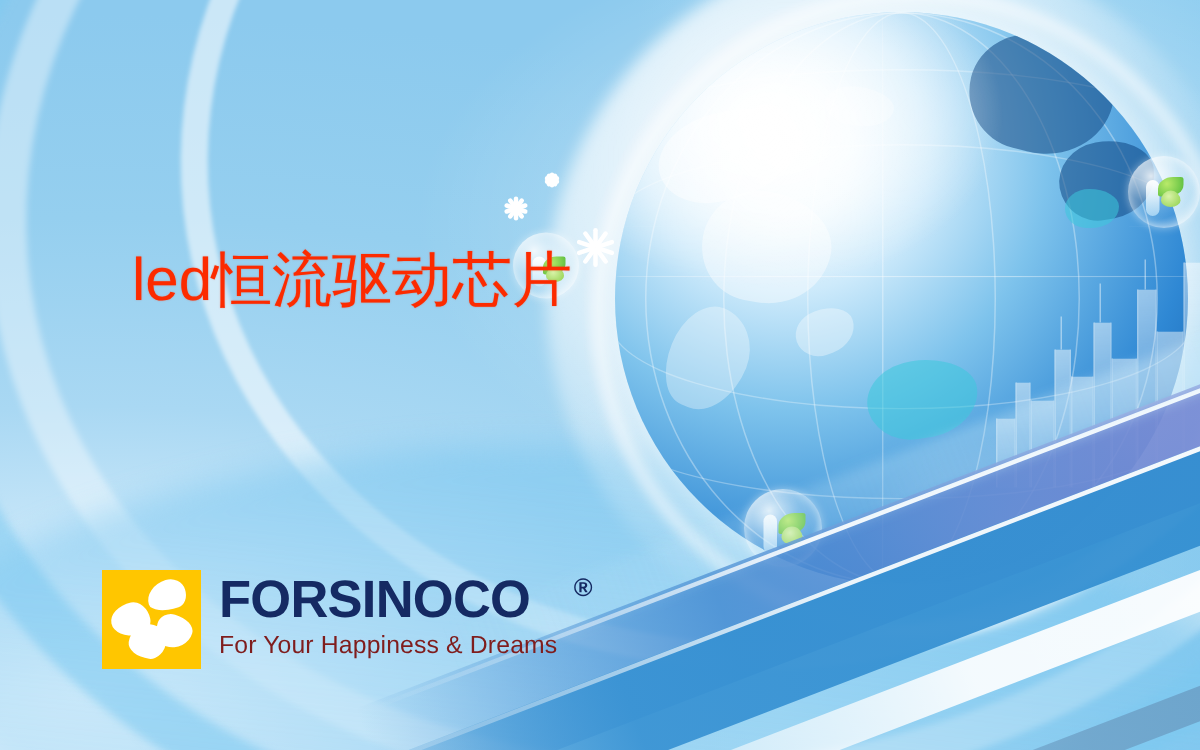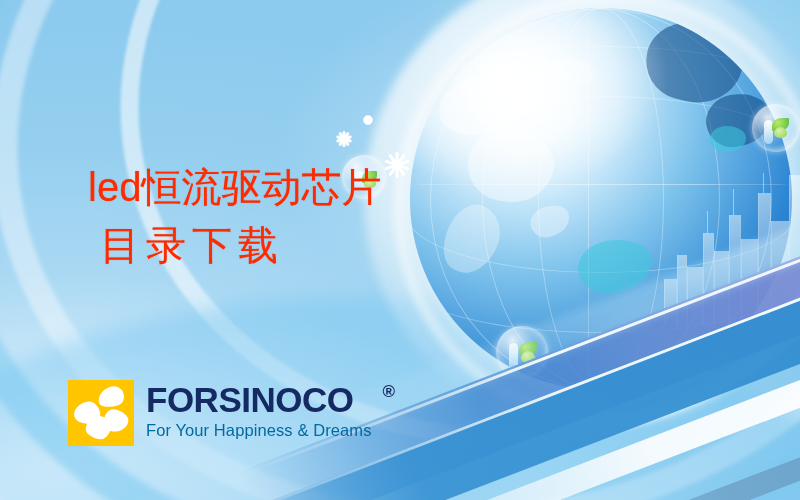--- a/index.html
+++ b/index.html
@@ -370,7 +370,6 @@
 
   <div id="headline">
     <span class="ln1">led恒流驱动芯片</span>
-    <span class="ln2">目录下载</span>
   </div>
 
   <div id="logo">

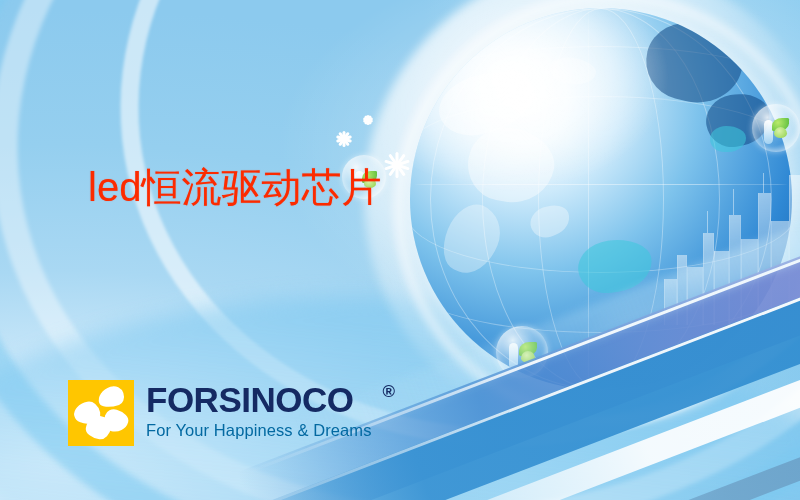--- a/index.html
+++ b/index.html
@@ -225,7 +225,7 @@
   }
   #wordmark .reg{font-size:17px;line-height:1;margin-top:1px;margin-left:1px;}
   #tagline{
-    color:#0369a1;
+    color:#7f1d1d;
     font-family:"Liberation Sans","DejaVu Sans",sans-serif;
     font-size:16.5px;
     margin-top:4px;

